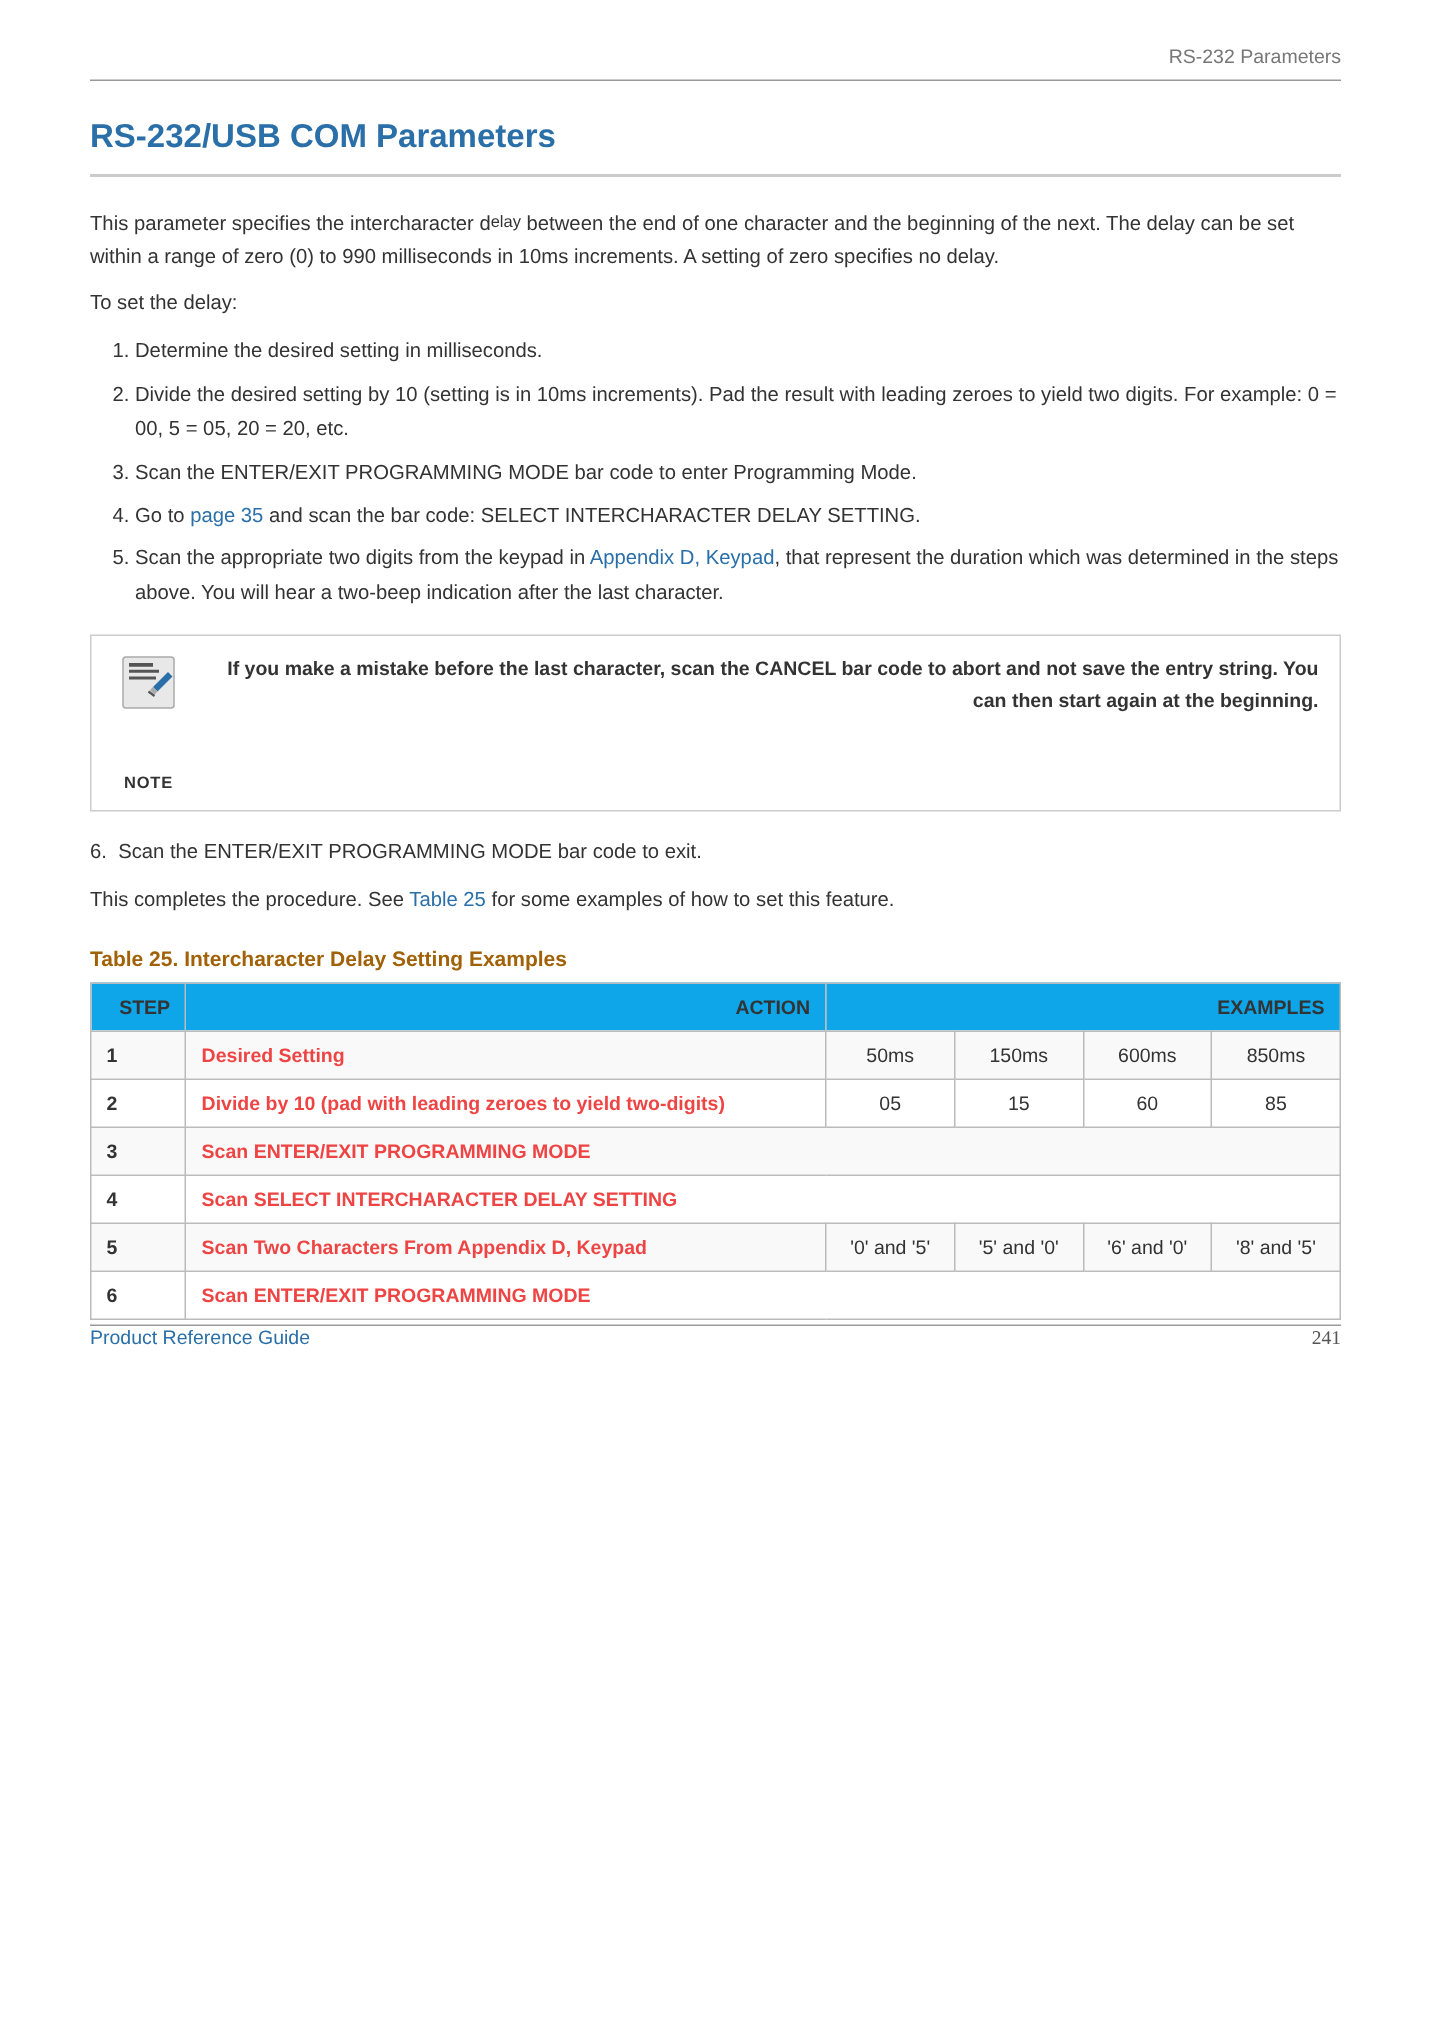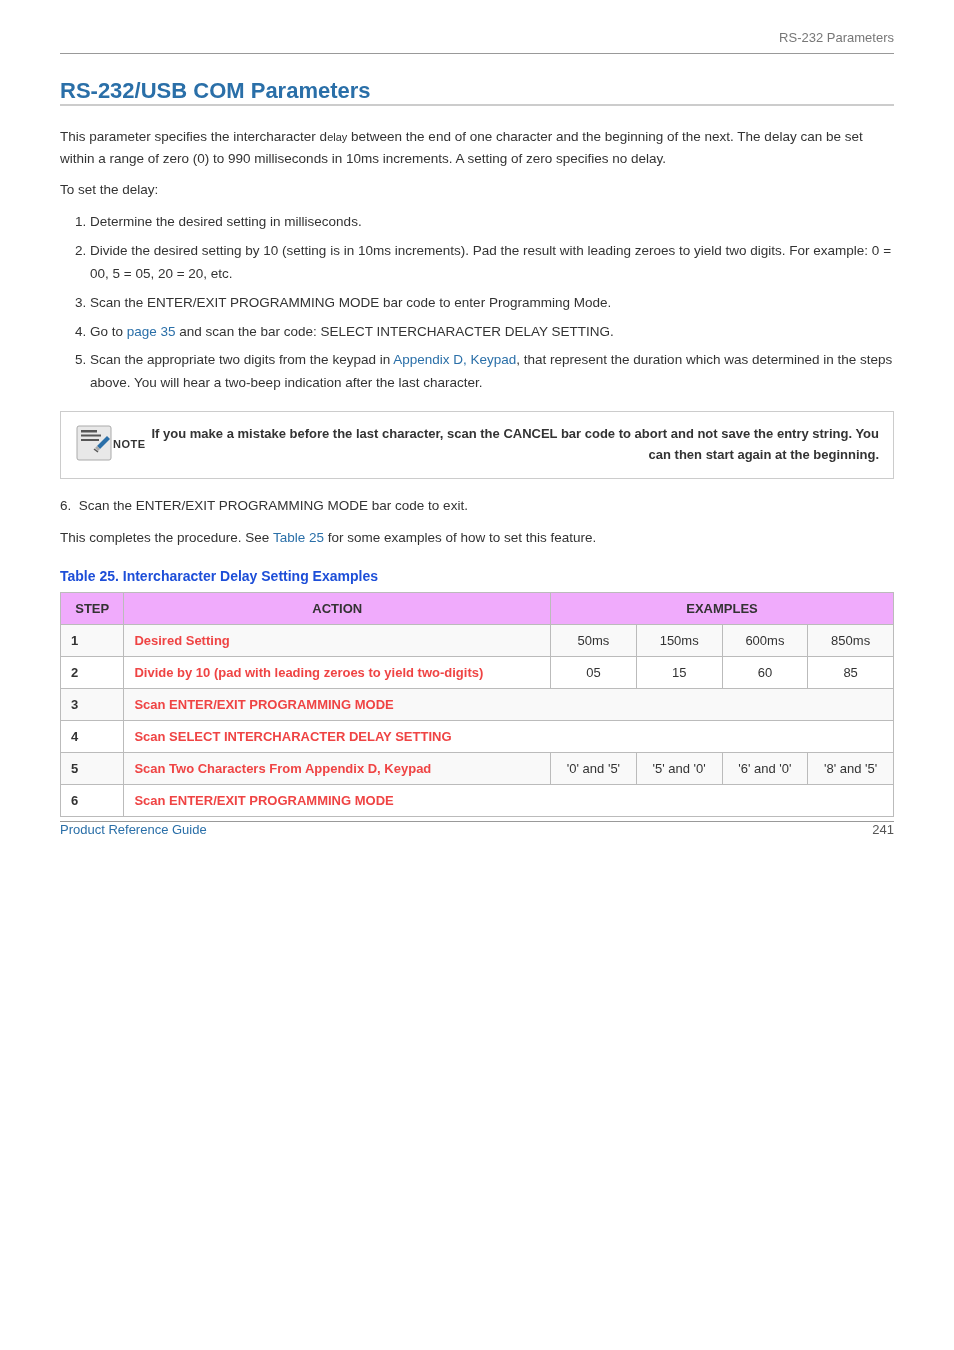--- a/index.html
+++ b/index.html
@@ -33,7 +33,7 @@
       font-weight: bold;
       color: #2a6fa8;
       margin-bottom: 20px;
-      padding-bottom: 0;
+      padding-bottom: 12px;
       border-bottom: 2px solid #ccc;
     }
     .subsection-title {

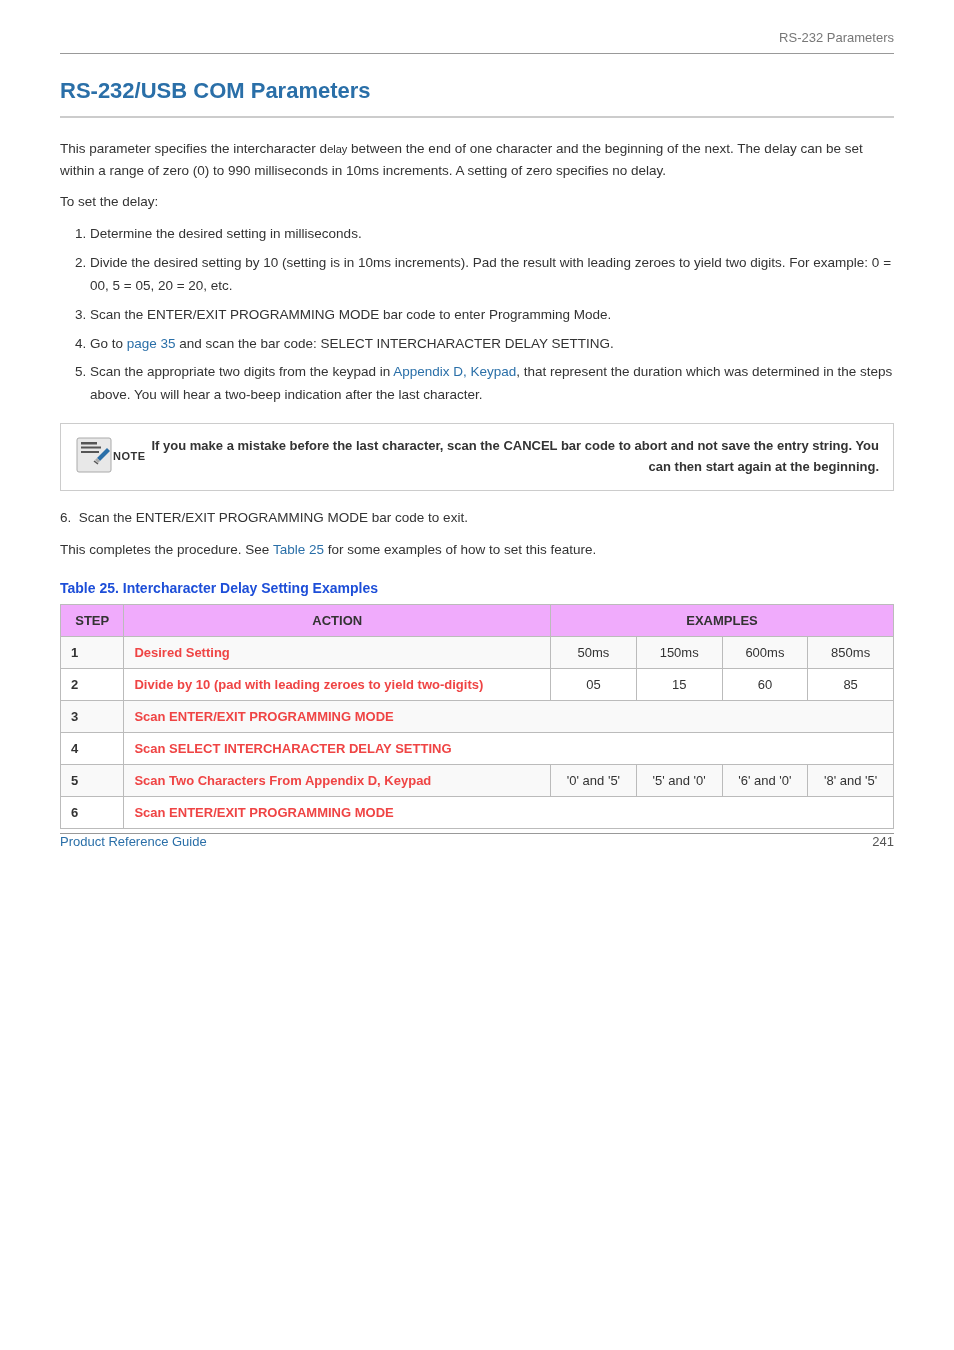--- a/index.html
+++ b/index.html
@@ -73,8 +73,9 @@
       min-width: 48px;
       margin-right: 14px;
       display: flex;
-      flex-direction: row;
+      flex-direction: column;
       align-items: center;
+      gap: 40px;
     }
     .note-icon .icon-img {
       width: 38px;

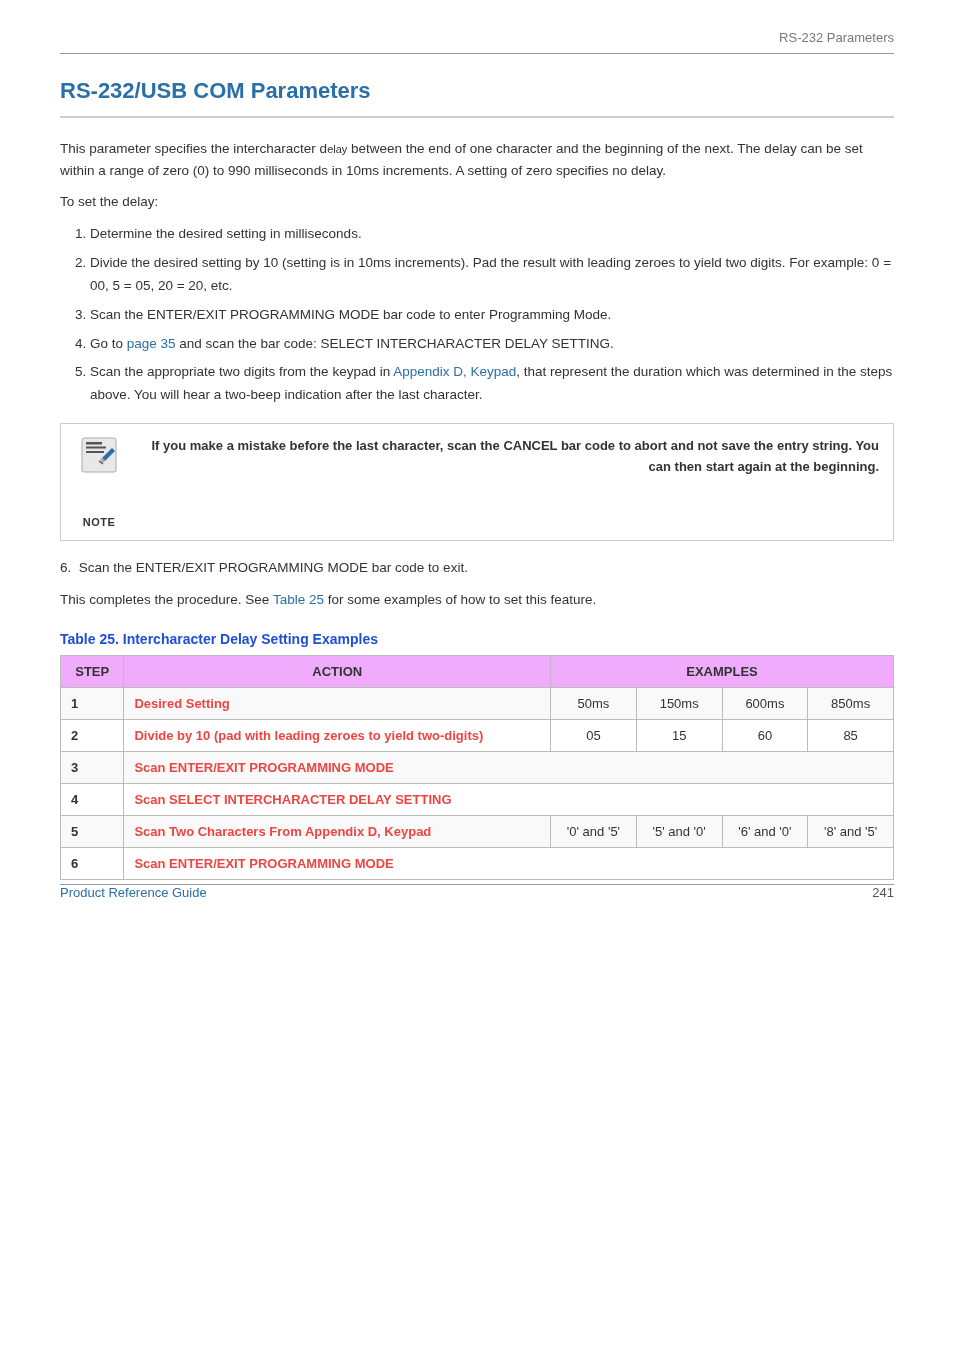--- a/index.html
+++ b/index.html
@@ -103,7 +103,7 @@
     .table-caption {
       font-size: 14px;
       font-weight: bold;
-      color: #1d4ed8;
+      color: #a16207;
       margin: 20px 0 8px 0;
     }
     table.examples-table {

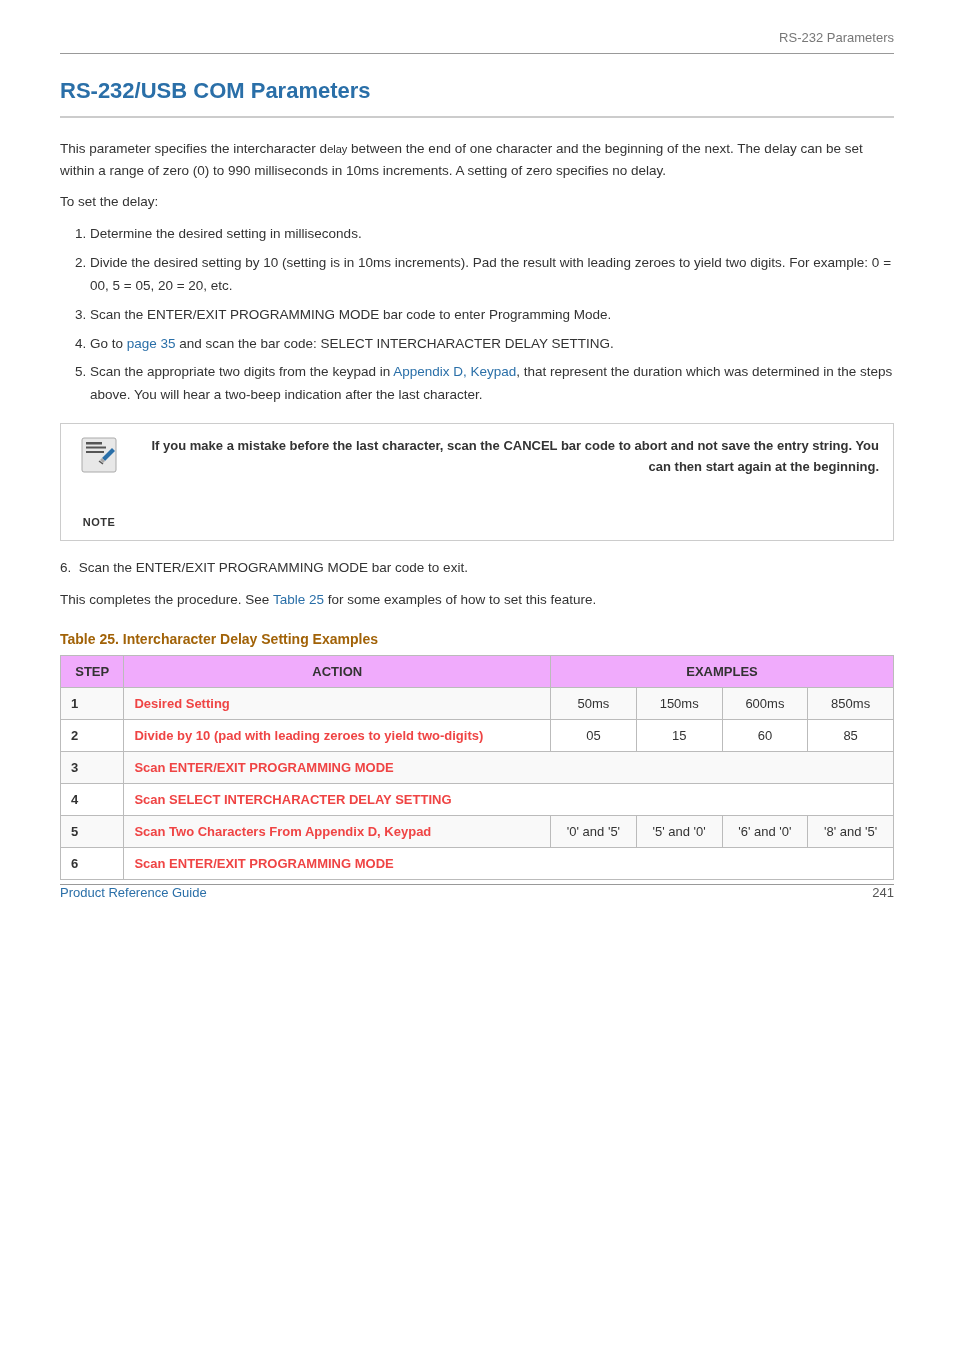--- a/index.html
+++ b/index.html
@@ -112,10 +112,10 @@
       font-size: 13px;
     }
     table.examples-table th {
-      background: #f0abfc;
+      background: #0ea5e9;
       border: 1px solid #bbb;
       padding: 8px 10px;
-      text-align: center;
+      text-align: right;
       font-weight: bold;
       color: #333;
       font-size: 13px;

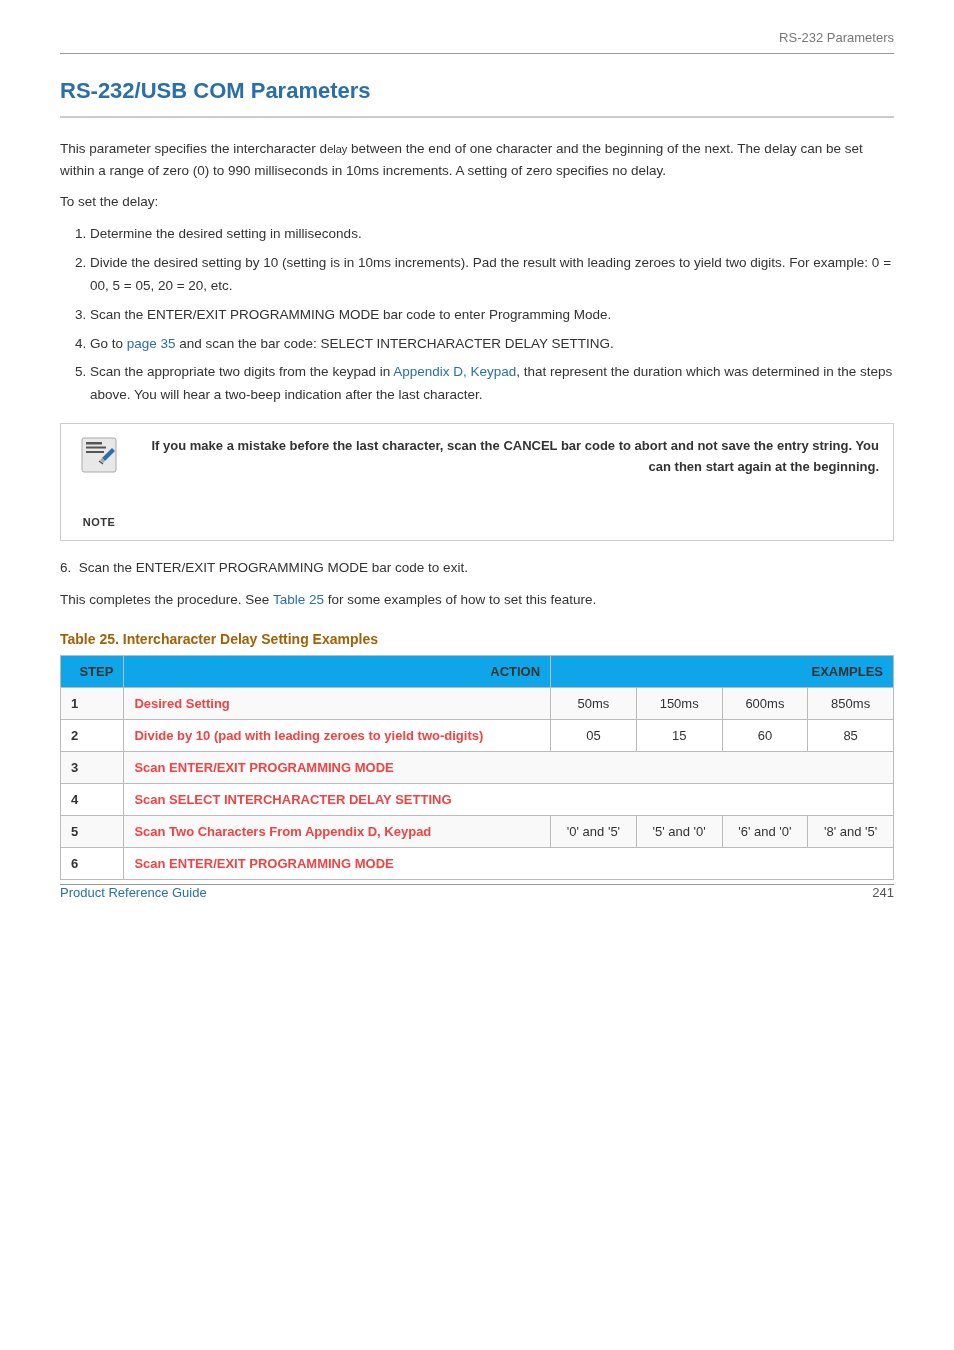--- a/index.html
+++ b/index.html
@@ -161,6 +161,7 @@
     .footer-right {
       color: #555;
       font-size: 13px;
+      font-family: Liberation Serif, serif;
     }
     .delay-word {
       font-size: 11px;

